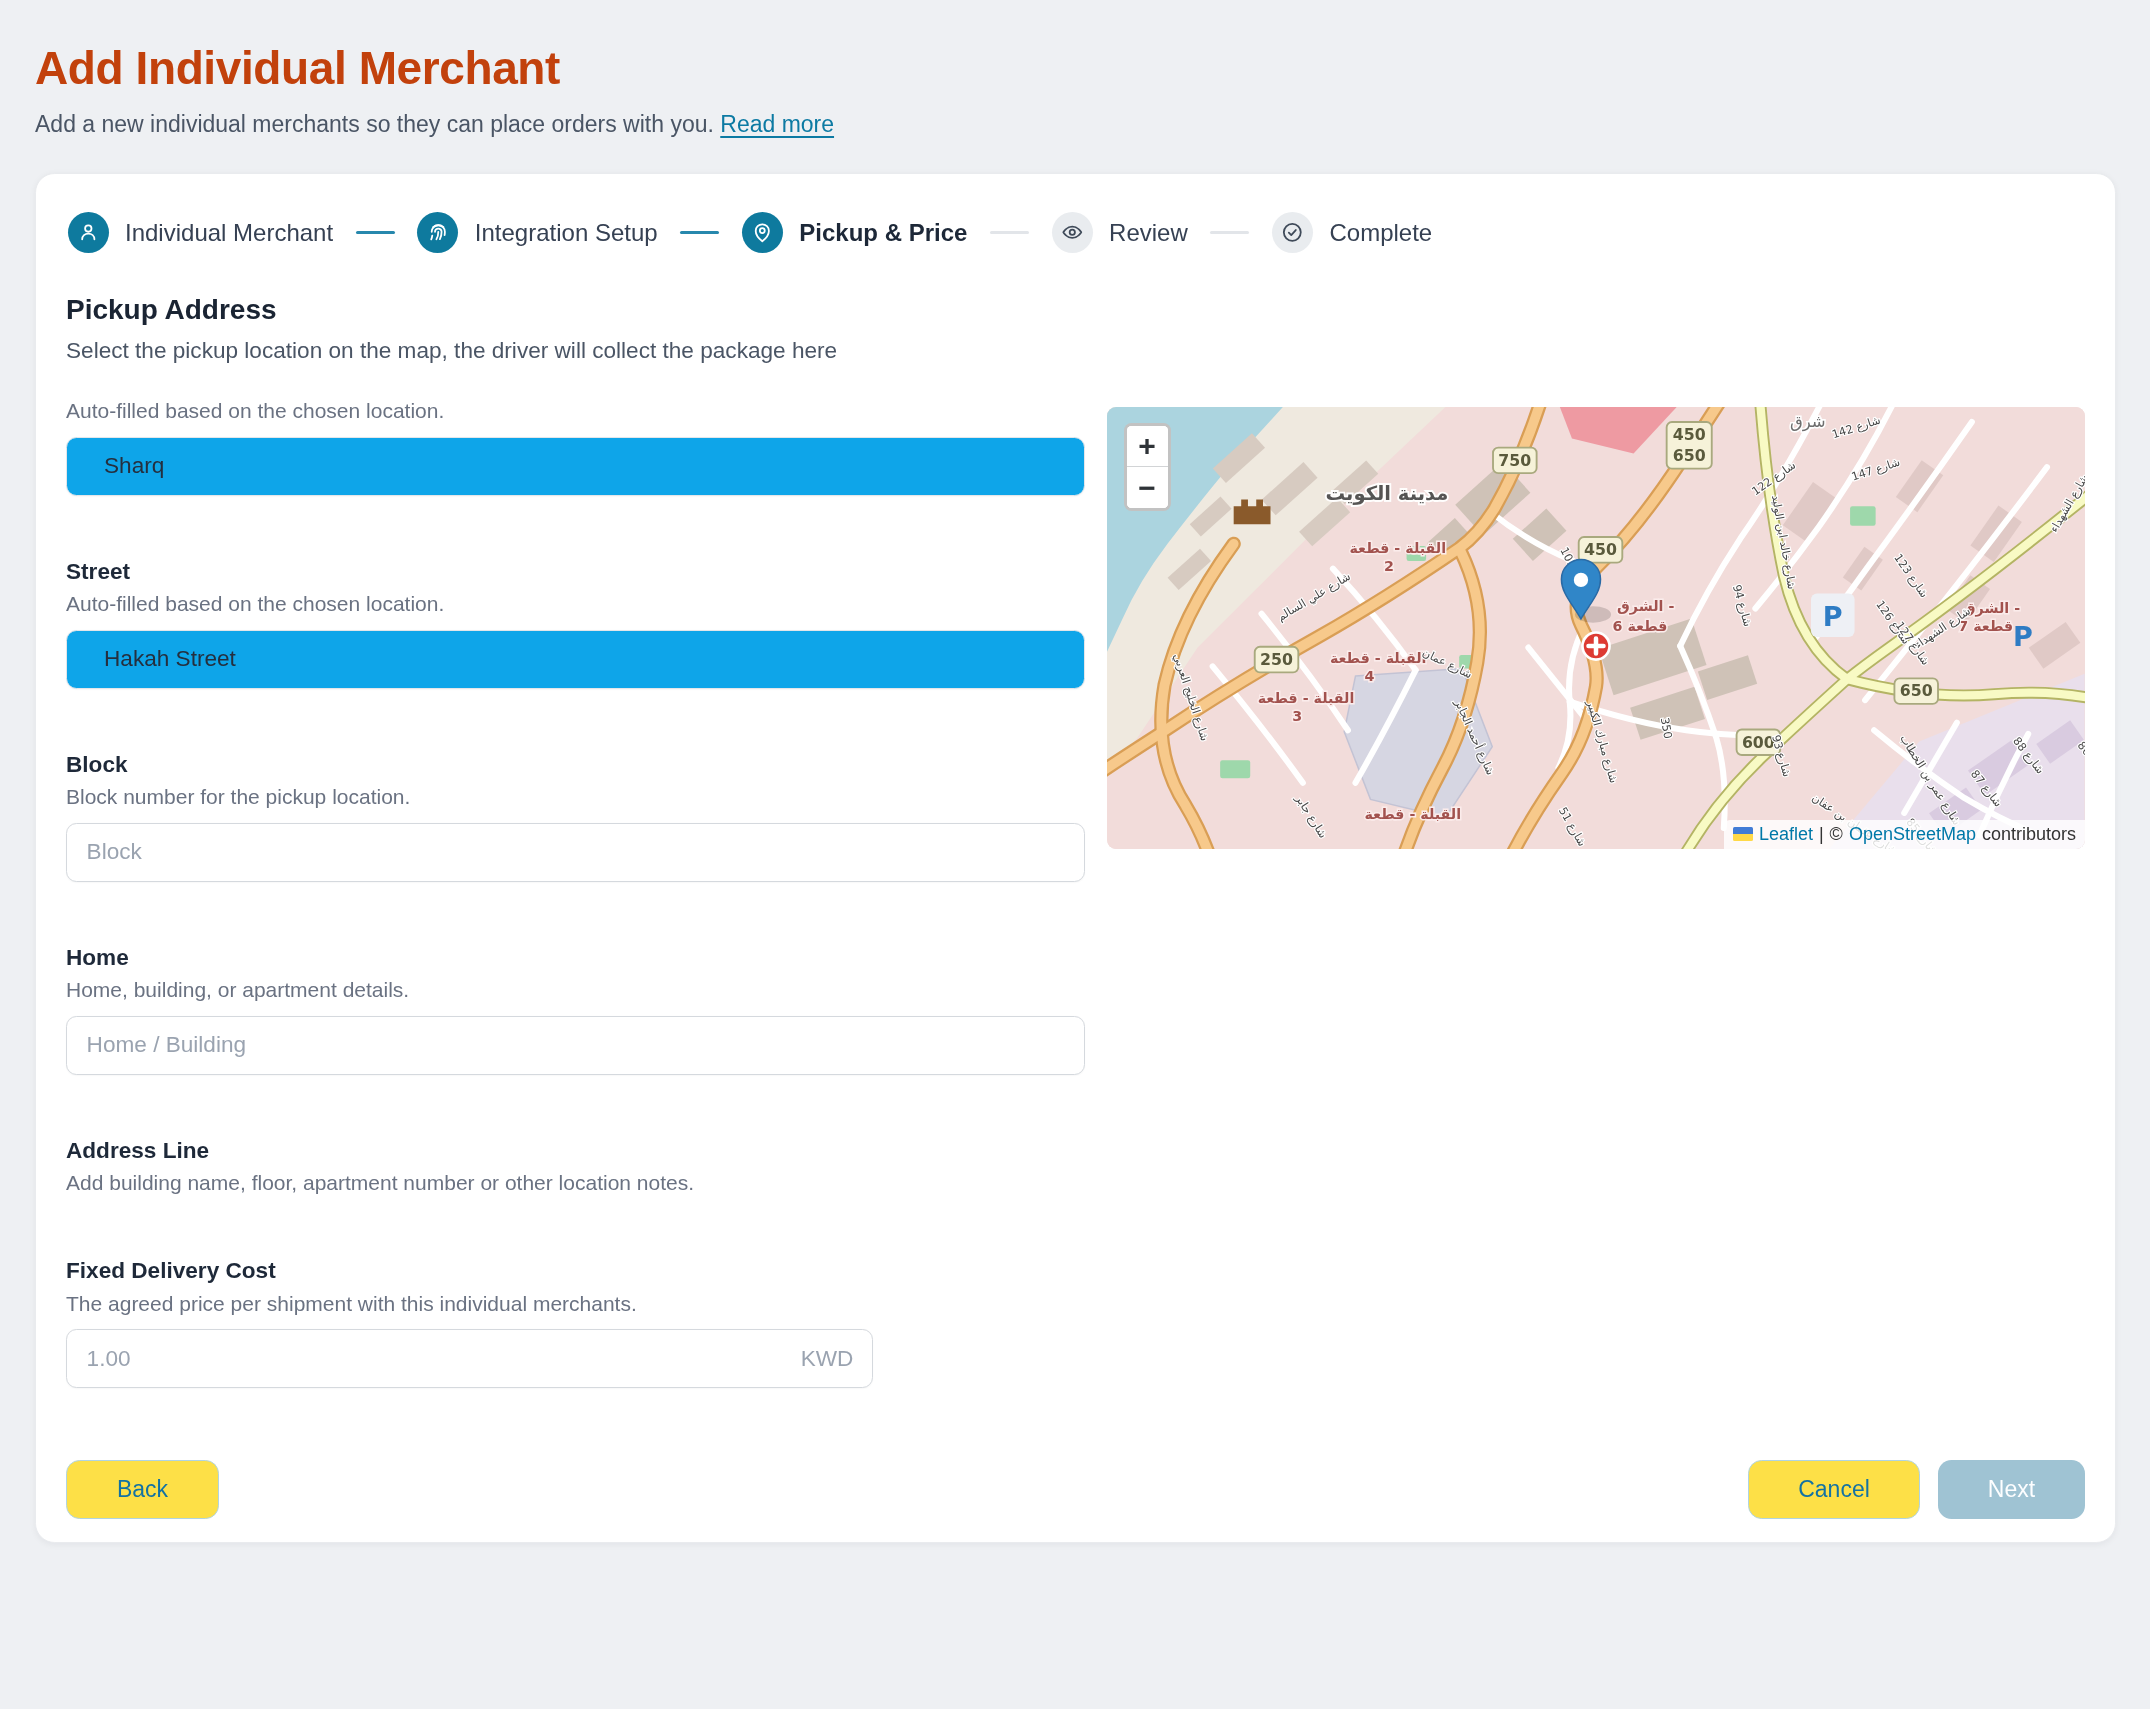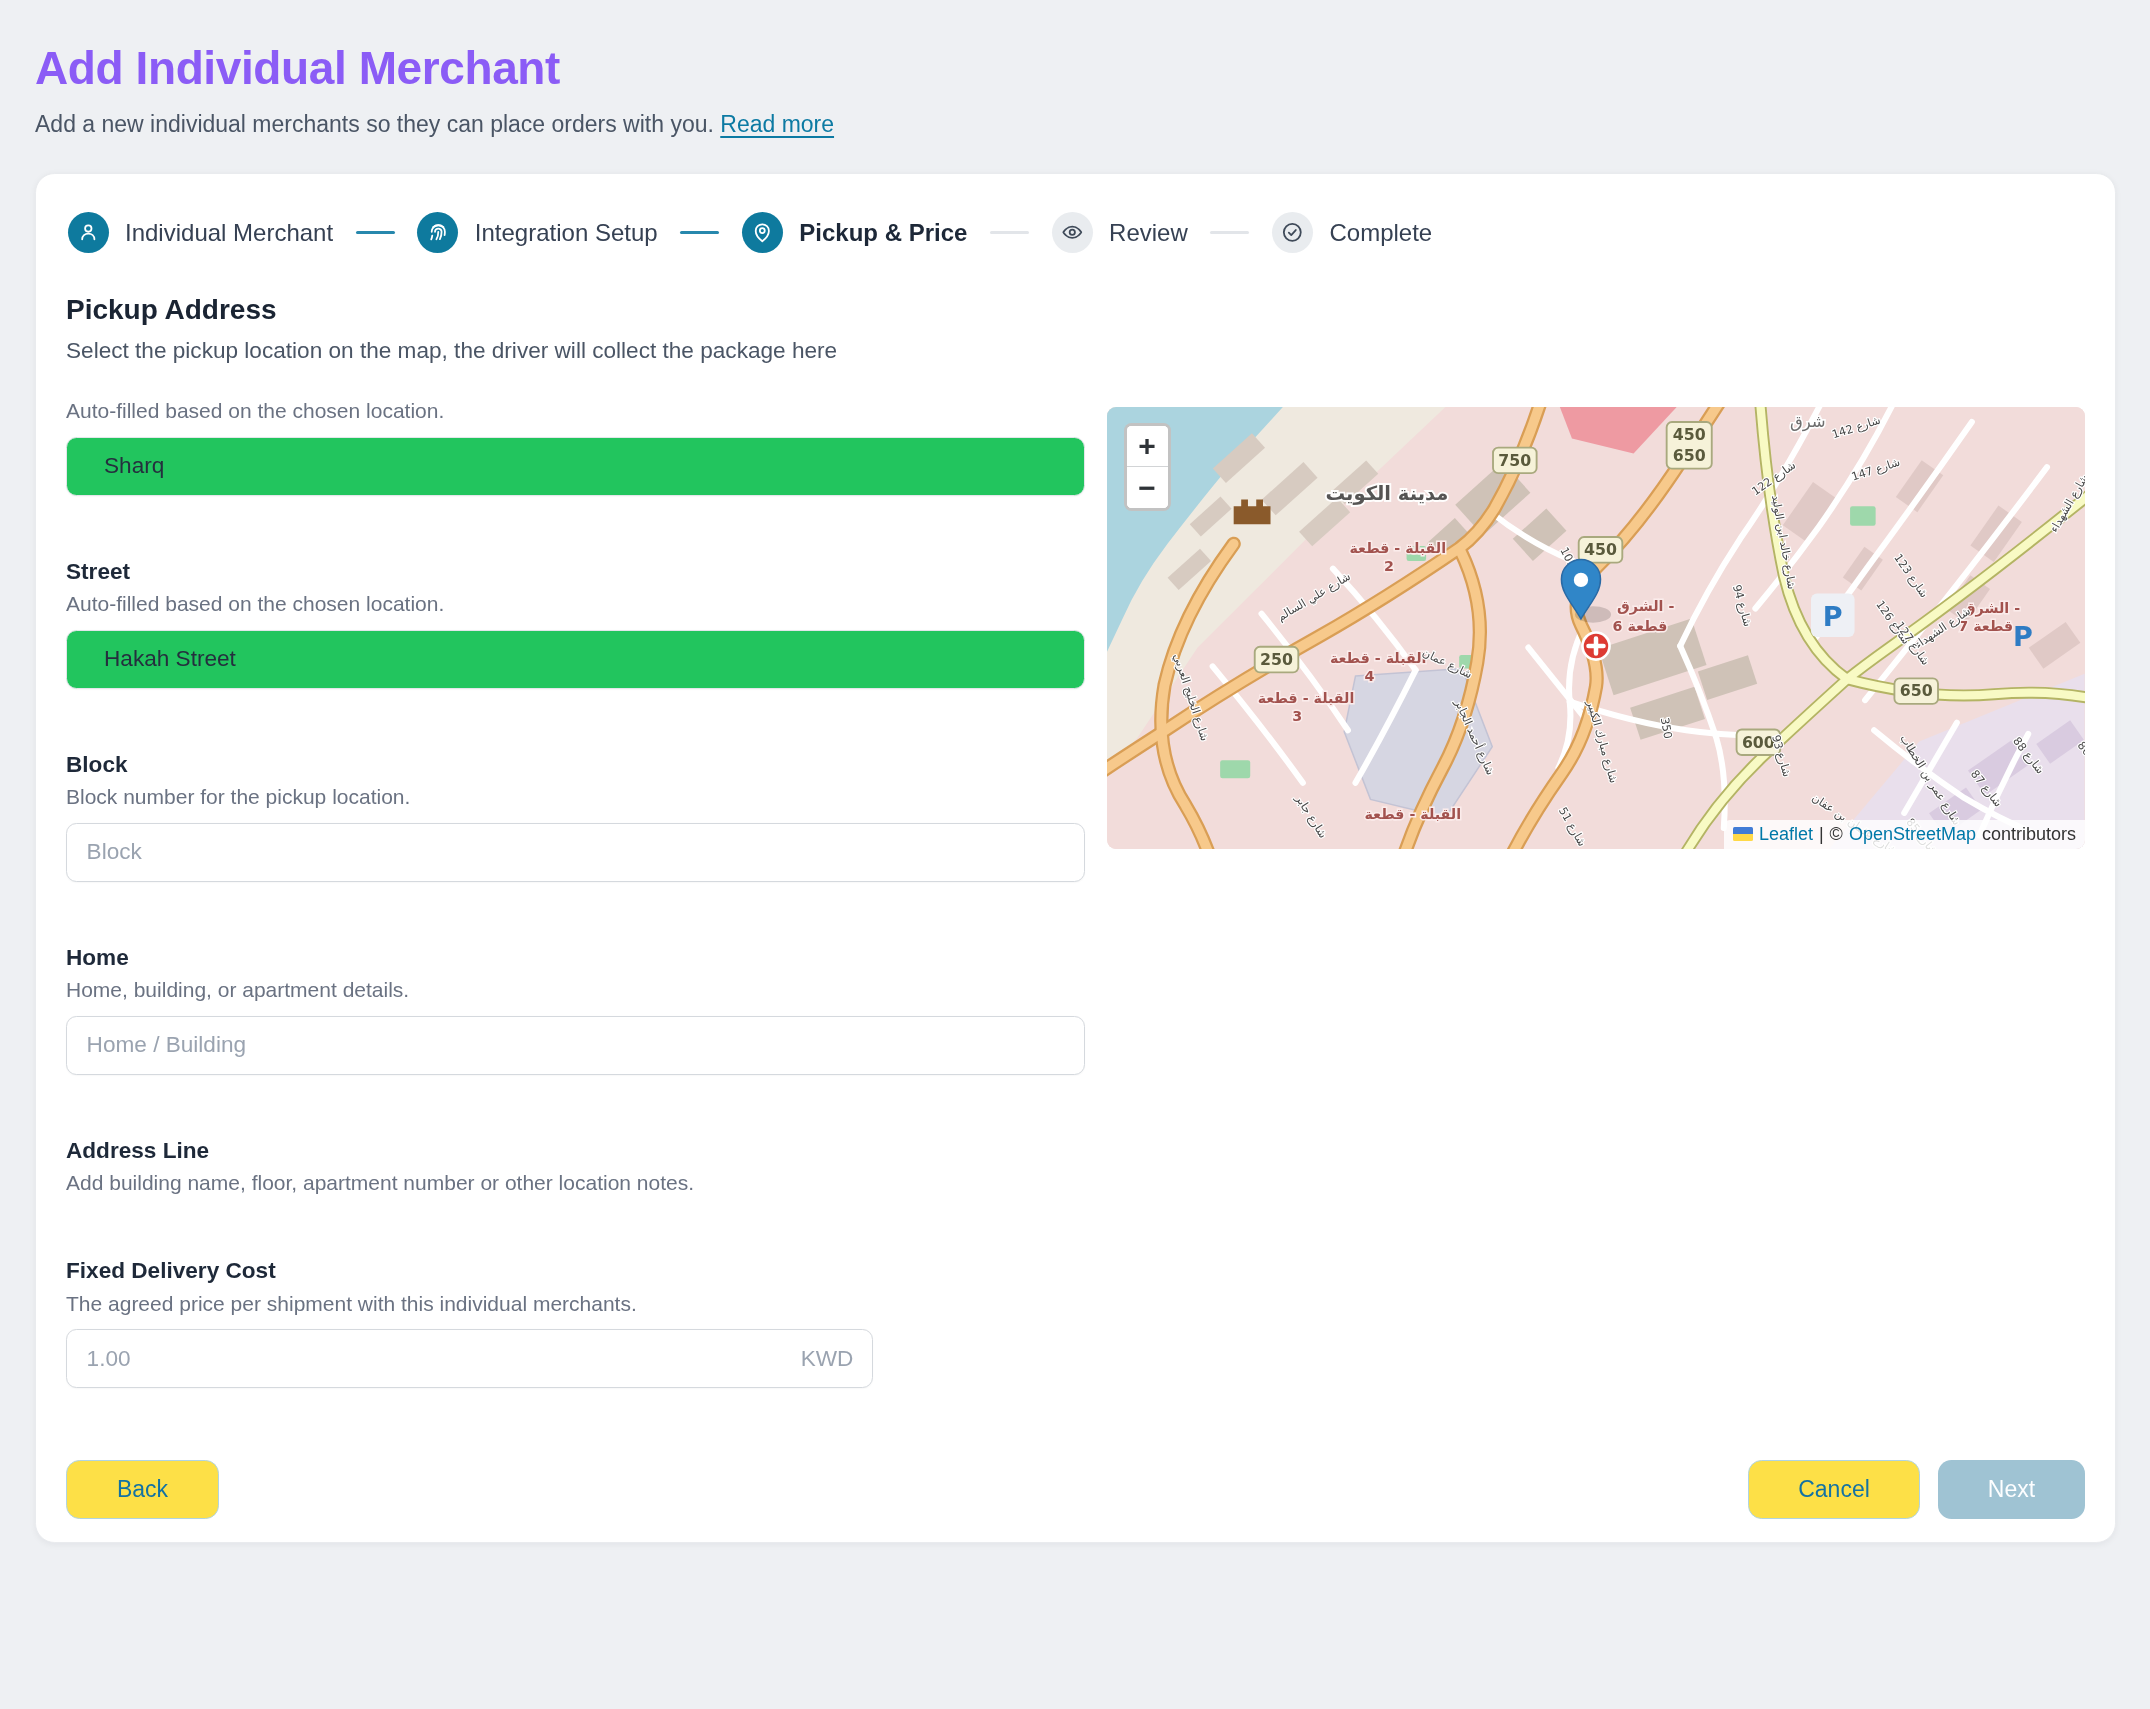--- a/index.html
+++ b/index.html
@@ -13,7 +13,7 @@
   .page { padding: 30px 35px 29px; }
 
   
-  .page-title { font-size: 46px; font-weight: 800; letter-spacing: -0.4px; color: #8b5cf6; margin: 10.5px 0 16.5px; }
+  .page-title { font-size: 46px; font-weight: 800; letter-spacing: -0.4px; color: #c2410c; margin: 10.5px 0 16.5px; }
   .page-sub { font-size: 23px; color: #4a5565; }
   .page-sub a { color: #0c7aa3; text-decoration: underline; text-underline-offset: 3.8px; cursor: pointer; }
 

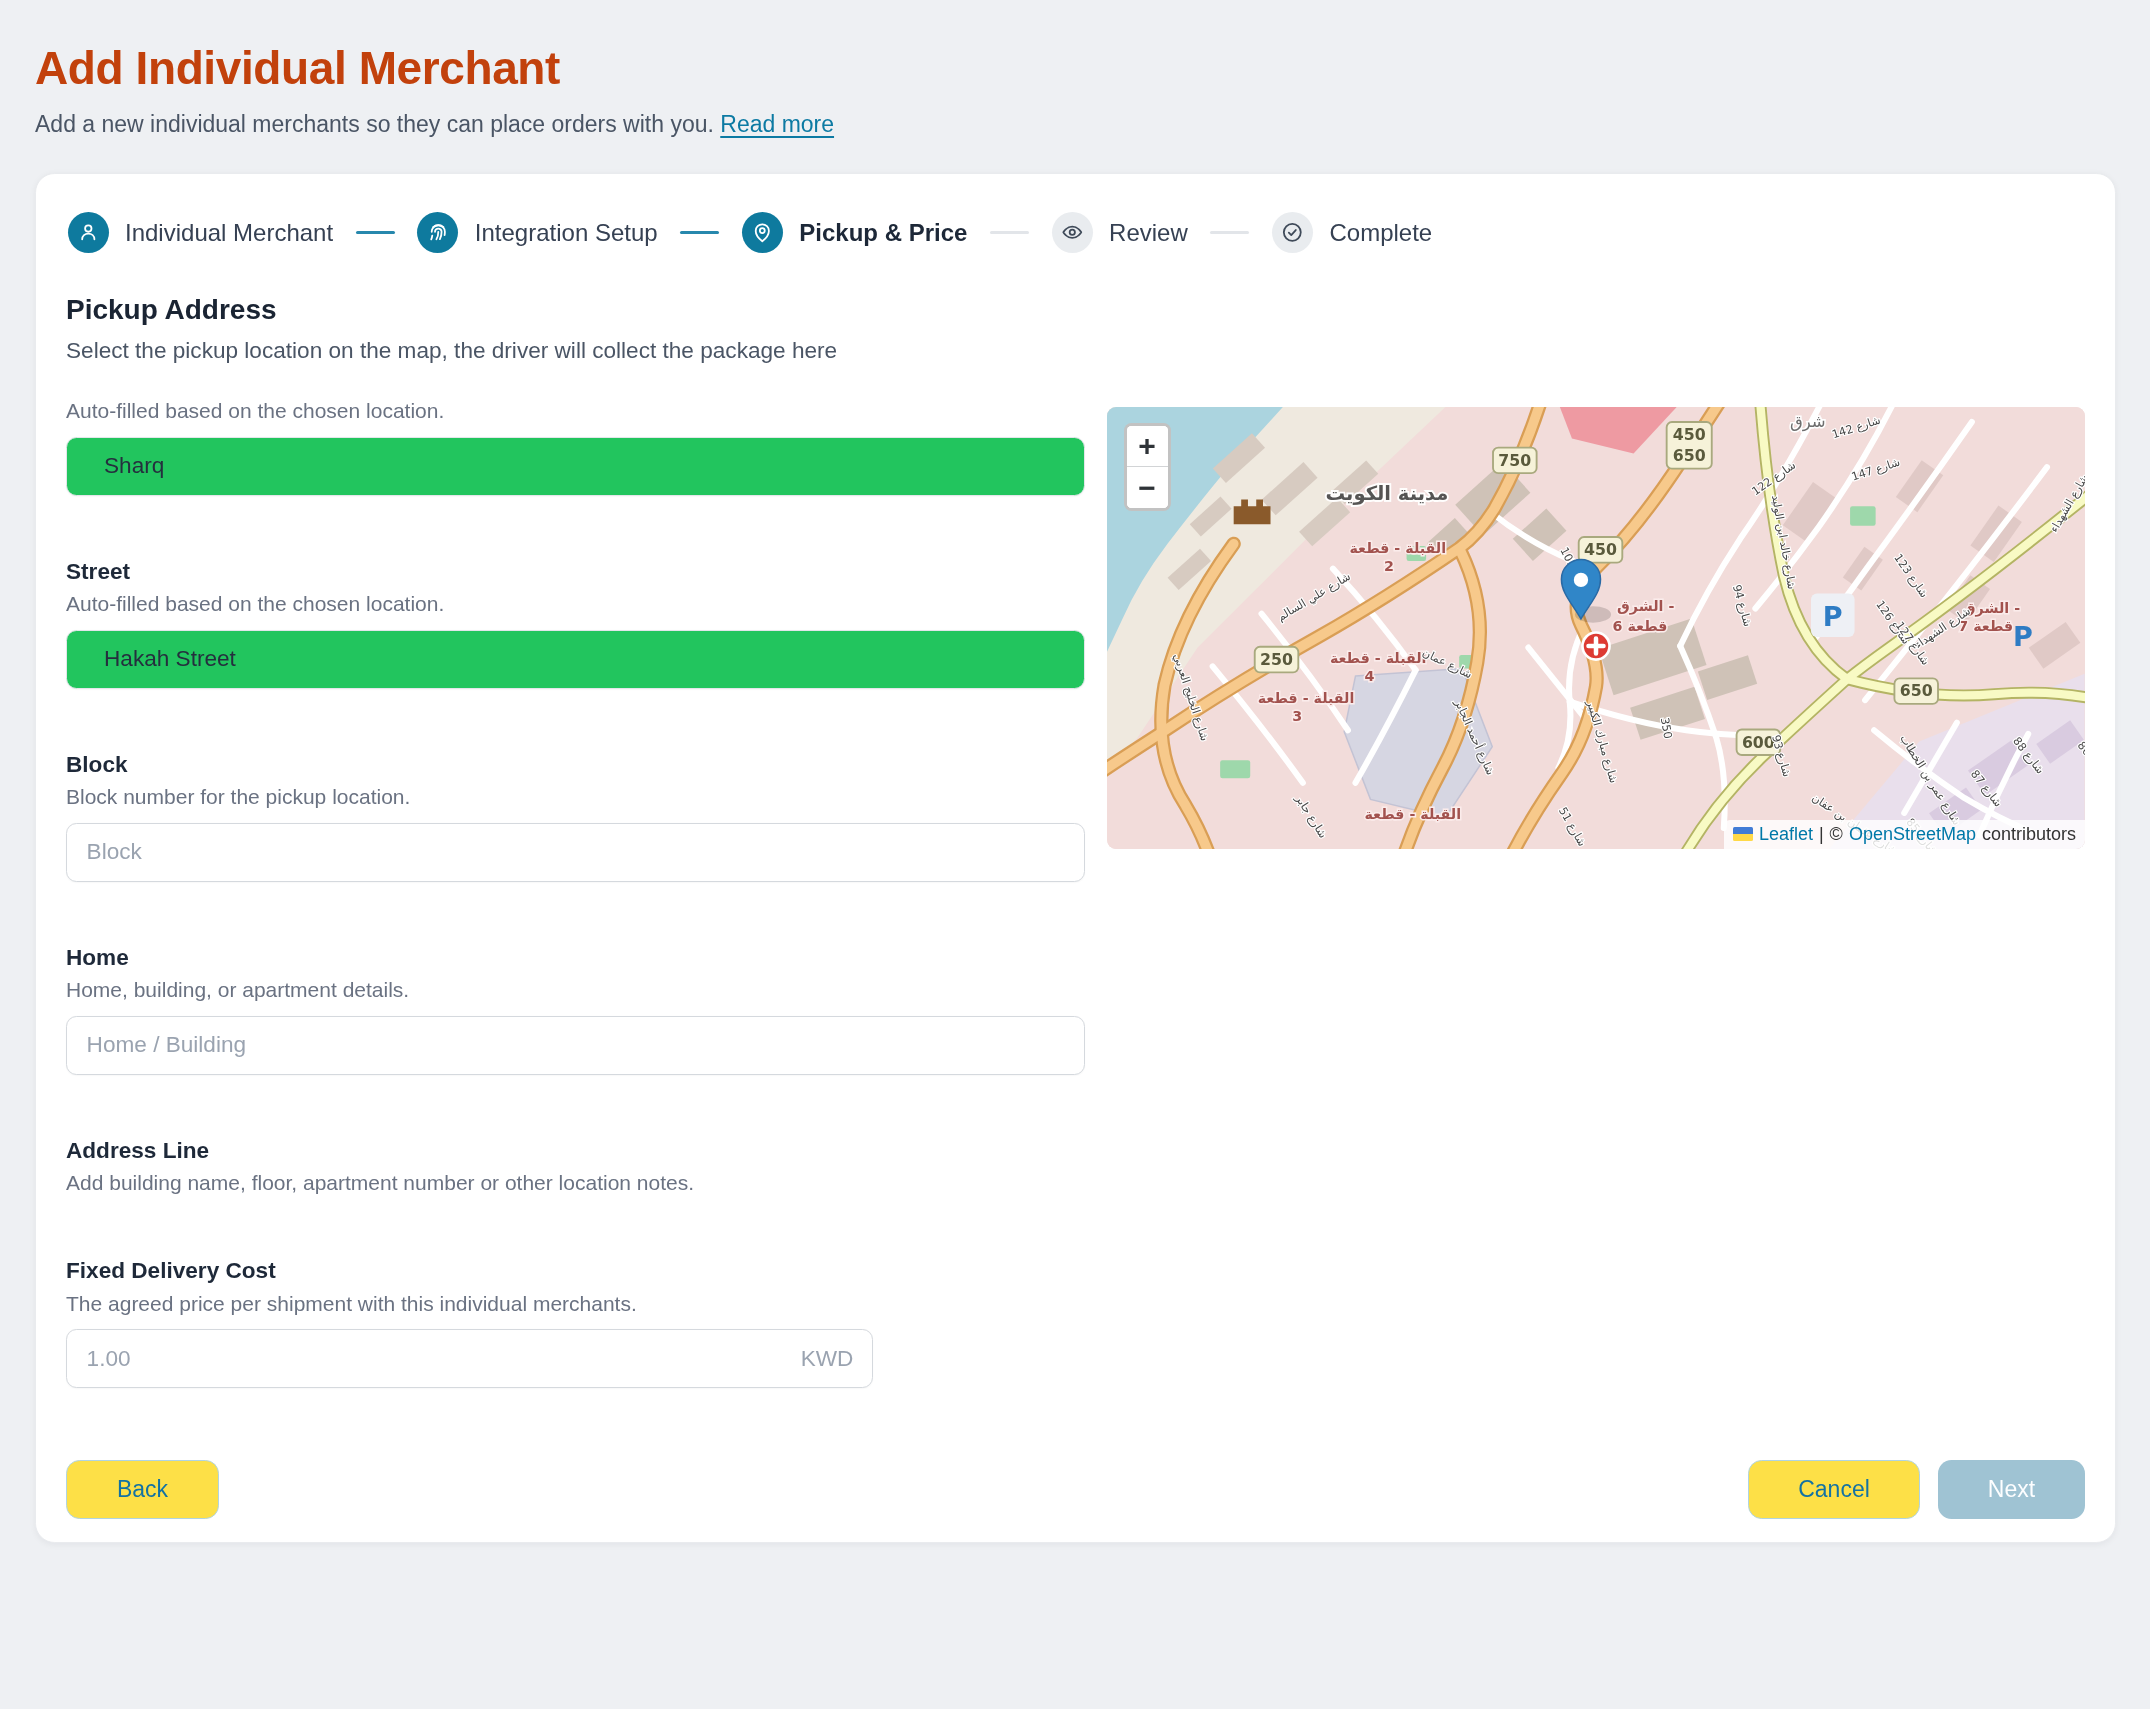--- a/index.html
+++ b/index.html
@@ -62,7 +62,7 @@
     font-size: 22.6px; font-family: inherit; color: #252f3e;
     outline: none; box-shadow: 0 0.8px 1.5px rgba(16,24,40,.03);
   }
-  .text-input.filled { background: #22c55e; border-color: #e3e6ea; padding-left: 37px; }
+  .text-input.filled { background: #0ea5e9; border-color: #e3e6ea; padding-left: 37px; }
   .text-input::placeholder, .text-area::placeholder { color: #9aa3b0; }
   .text-area { height: 108px; padding: 16.5px 19.6px; resize: none; }
   .cost-wrap { position: relative; width: 807px; }

